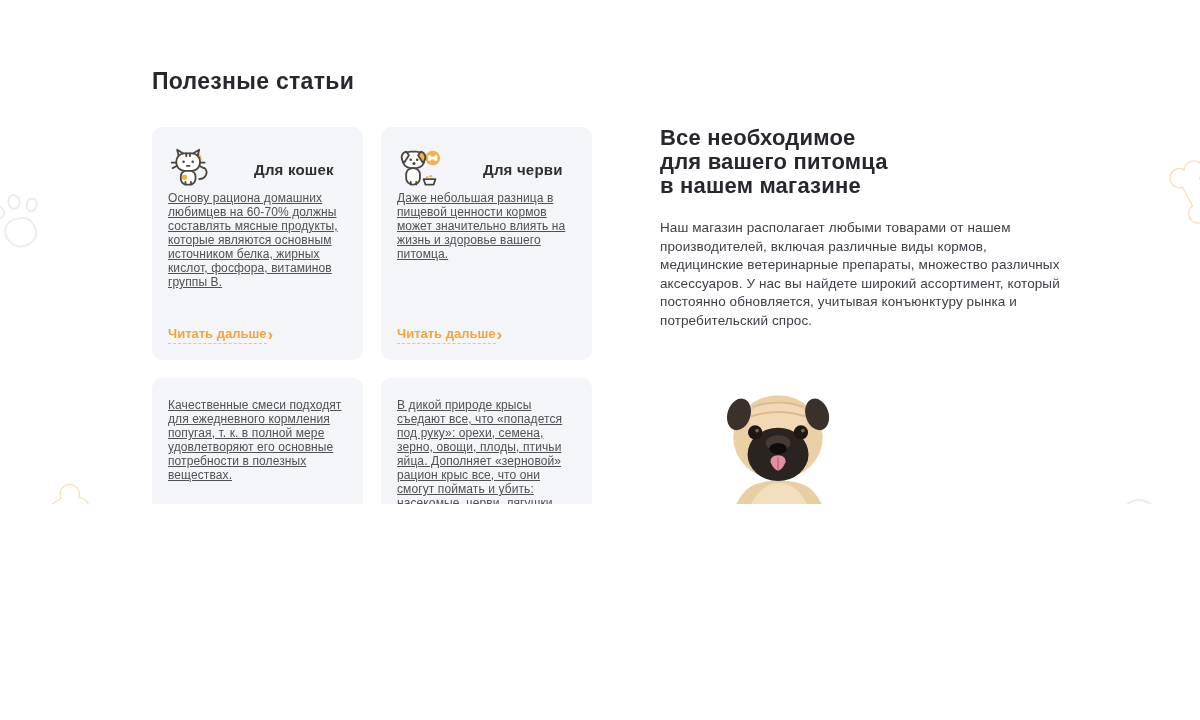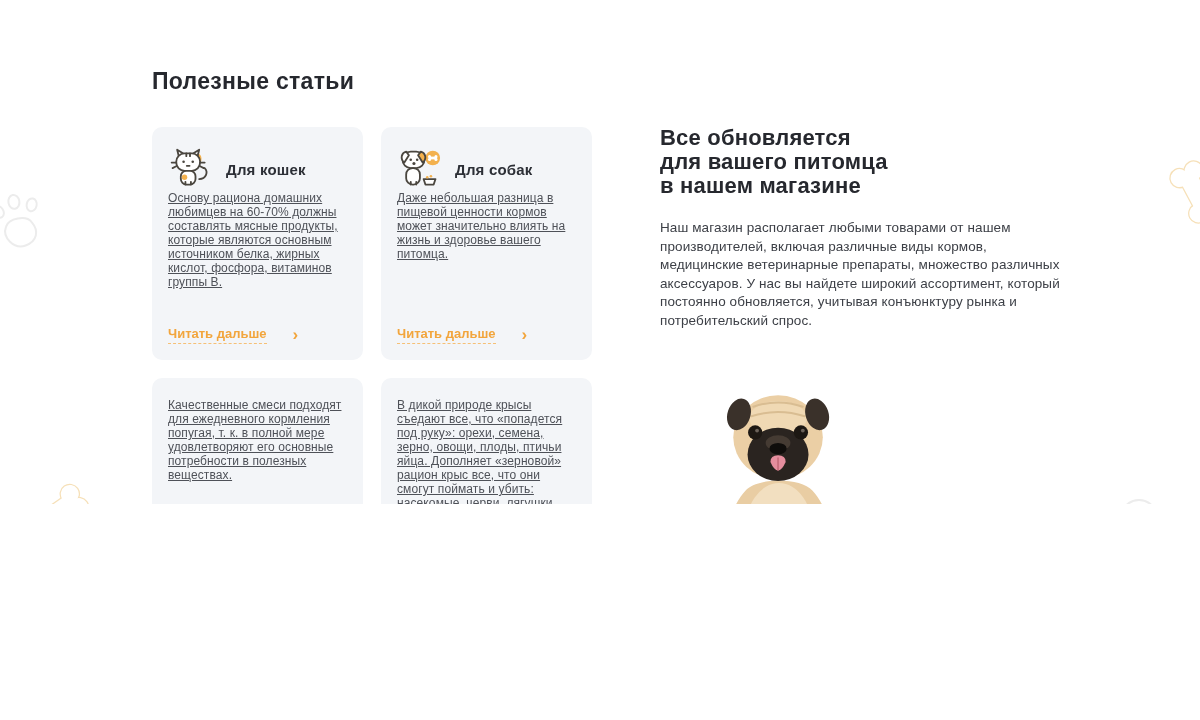--- a/index.html
+++ b/index.html
@@ -194,7 +194,7 @@
   </a>
 
   <h2 class="promo-title">
-    <span class="line">Все обновляется</span>
+    <span class="line">Все необходимое</span>
     <span class="line">для вашего питомца</span>
     <span class="line">в нашем магазине</span>
   </h2>

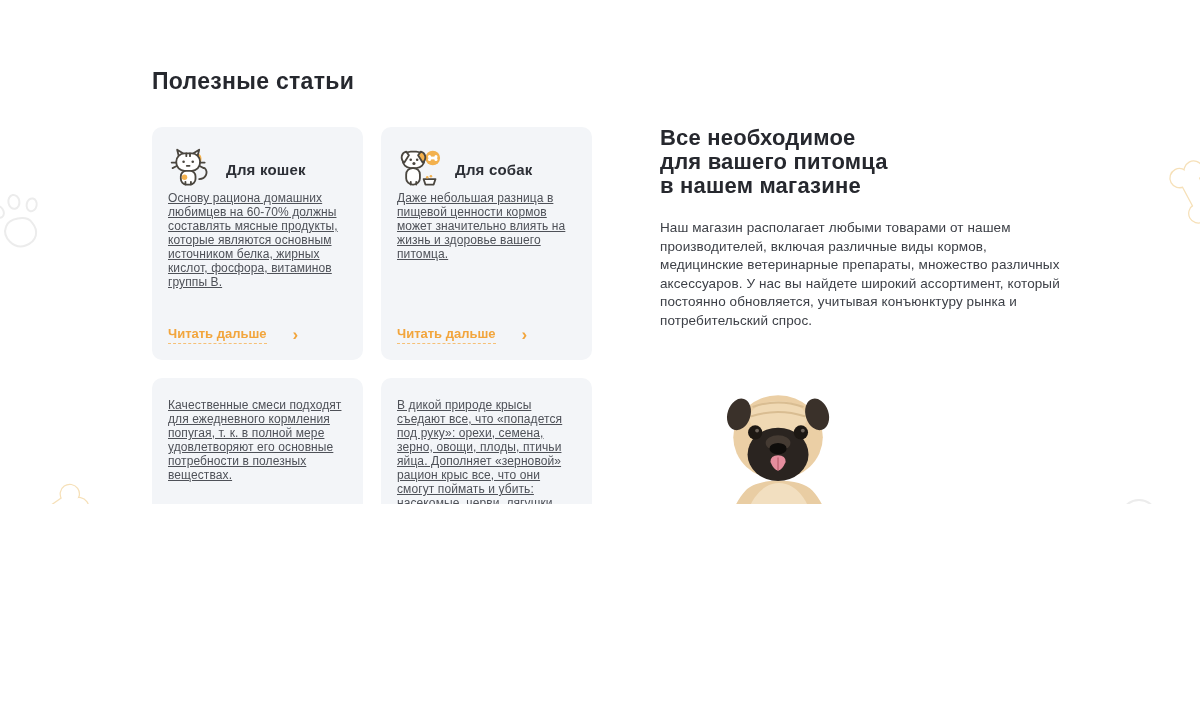--- a/index.html
+++ b/index.html
@@ -13,7 +13,7 @@
   .card{position:relative;background:#f3f5f8;border-radius:10px;padding:20px 16px 18px;box-sizing:border-box;}
   .card-head{display:flex;align-items:center;gap:14px;min-height:44px;}
   .card-icon svg{display:block;}
-  .card-title{font-size:15px;font-weight:700;color:#2c2f36;letter-spacing:.2px;}
+  .card-title{font-size:15px;font-weight:700;color:#2c2f36;letter-spacing:.2px;margin-left:28px;}
   .card-text{margin:0 0 0;font-size:12px;line-height:14px;color:#4e5158;letter-spacing:.1px;text-decoration:underline;}
   .read-more{position:absolute;left:16px;bottom:16px;display:inline-flex;align-items:center;gap:26px;
     color:#f2a53c;font-size:13px;font-weight:700;text-decoration:none;cursor:pointer;}

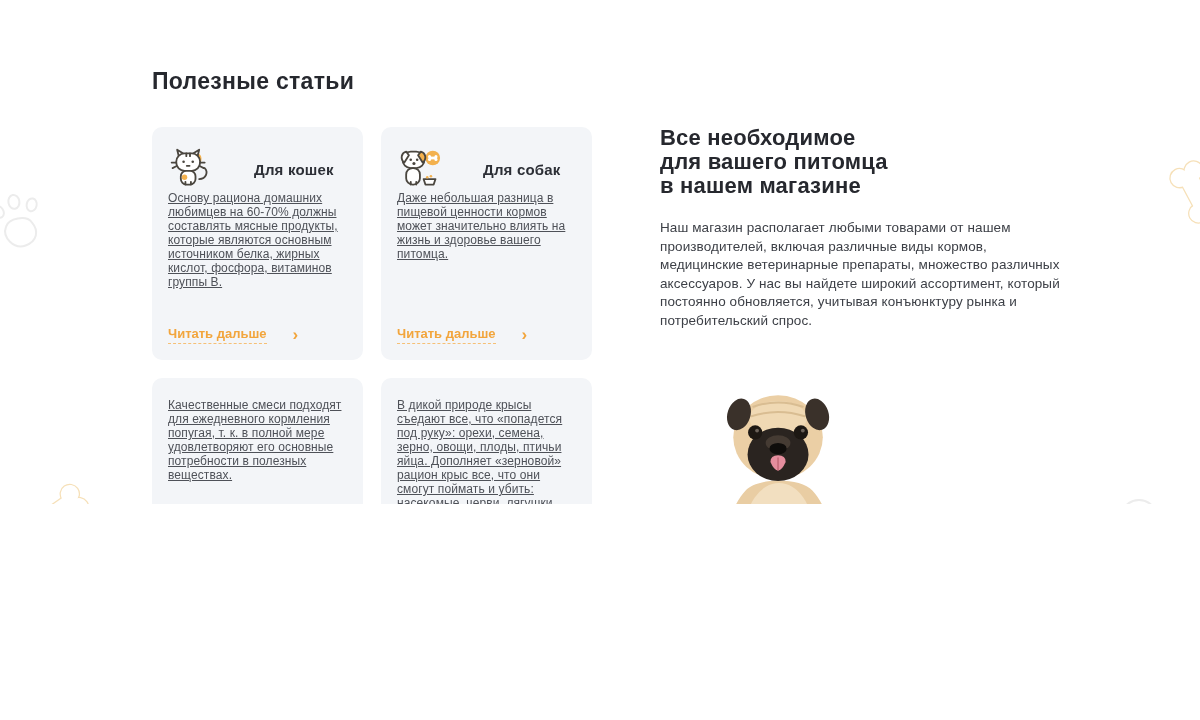--- a/index.html
+++ b/index.html
@@ -162,7 +162,7 @@
             <circle cx="37" cy="32" r="1.4" fill="#f3b14e"></circle>
           </svg>
         </span>
-        <span class="card-title">Для собак</span>
+        <span class="card-title">Для черви</span>
       </div>
       <p class="card-text">Даже небольшая разница в пищевой ценности кормов может значительно влиять на жизнь и здоровье вашего питомца.</p>
       <a class="read-more">

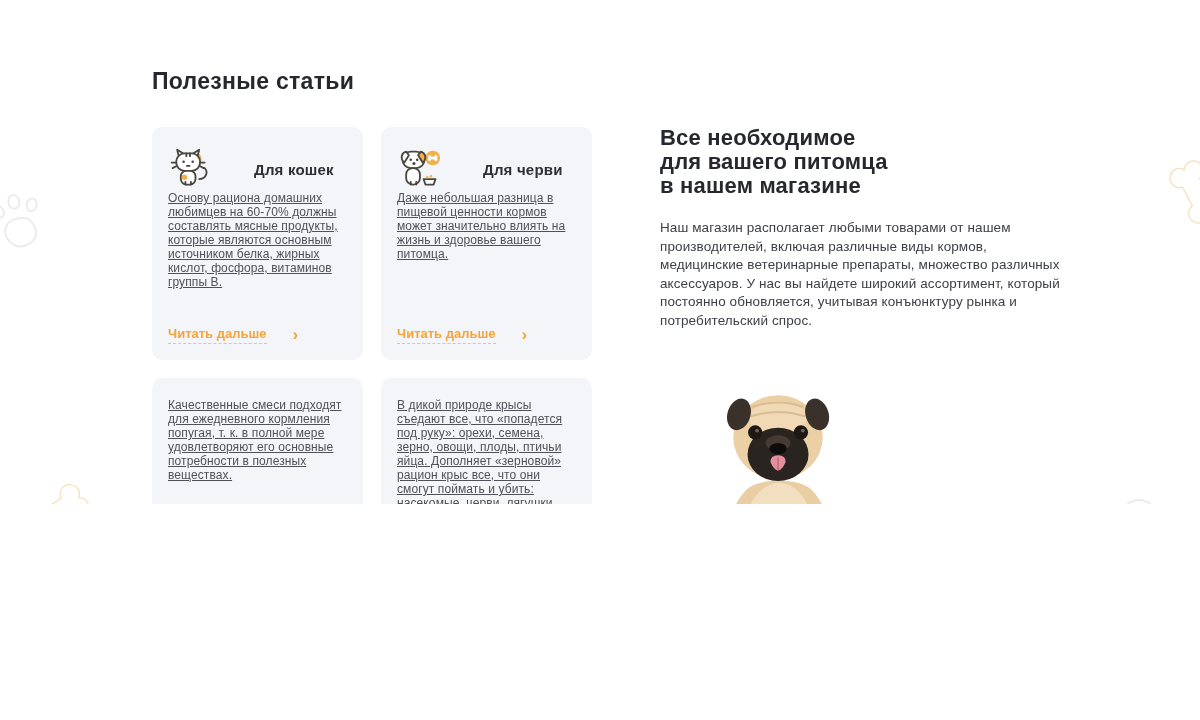--- a/index.html
+++ b/index.html
@@ -15,7 +15,7 @@
   .card-icon svg{display:block;}
   .card-title{font-size:15px;font-weight:700;color:#2c2f36;letter-spacing:.2px;margin-left:28px;}
   .card-text{margin:0 0 0;font-size:12px;line-height:14px;color:#4e5158;letter-spacing:.1px;text-decoration:underline;}
-  .read-more{position:absolute;left:16px;bottom:16px;display:inline-flex;align-items:center;gap:26px;
+  .read-more{position:absolute;left:16px;bottom:16px;display:inline-flex;align-items:center;gap:1px;
     color:#f2a53c;font-size:13px;font-weight:700;text-decoration:none;cursor:pointer;}
   .rm-text{border-bottom:1px dashed #f6c076;padding-bottom:2px;}
   .chev{font-size:17px;line-height:12px;font-weight:700;}

